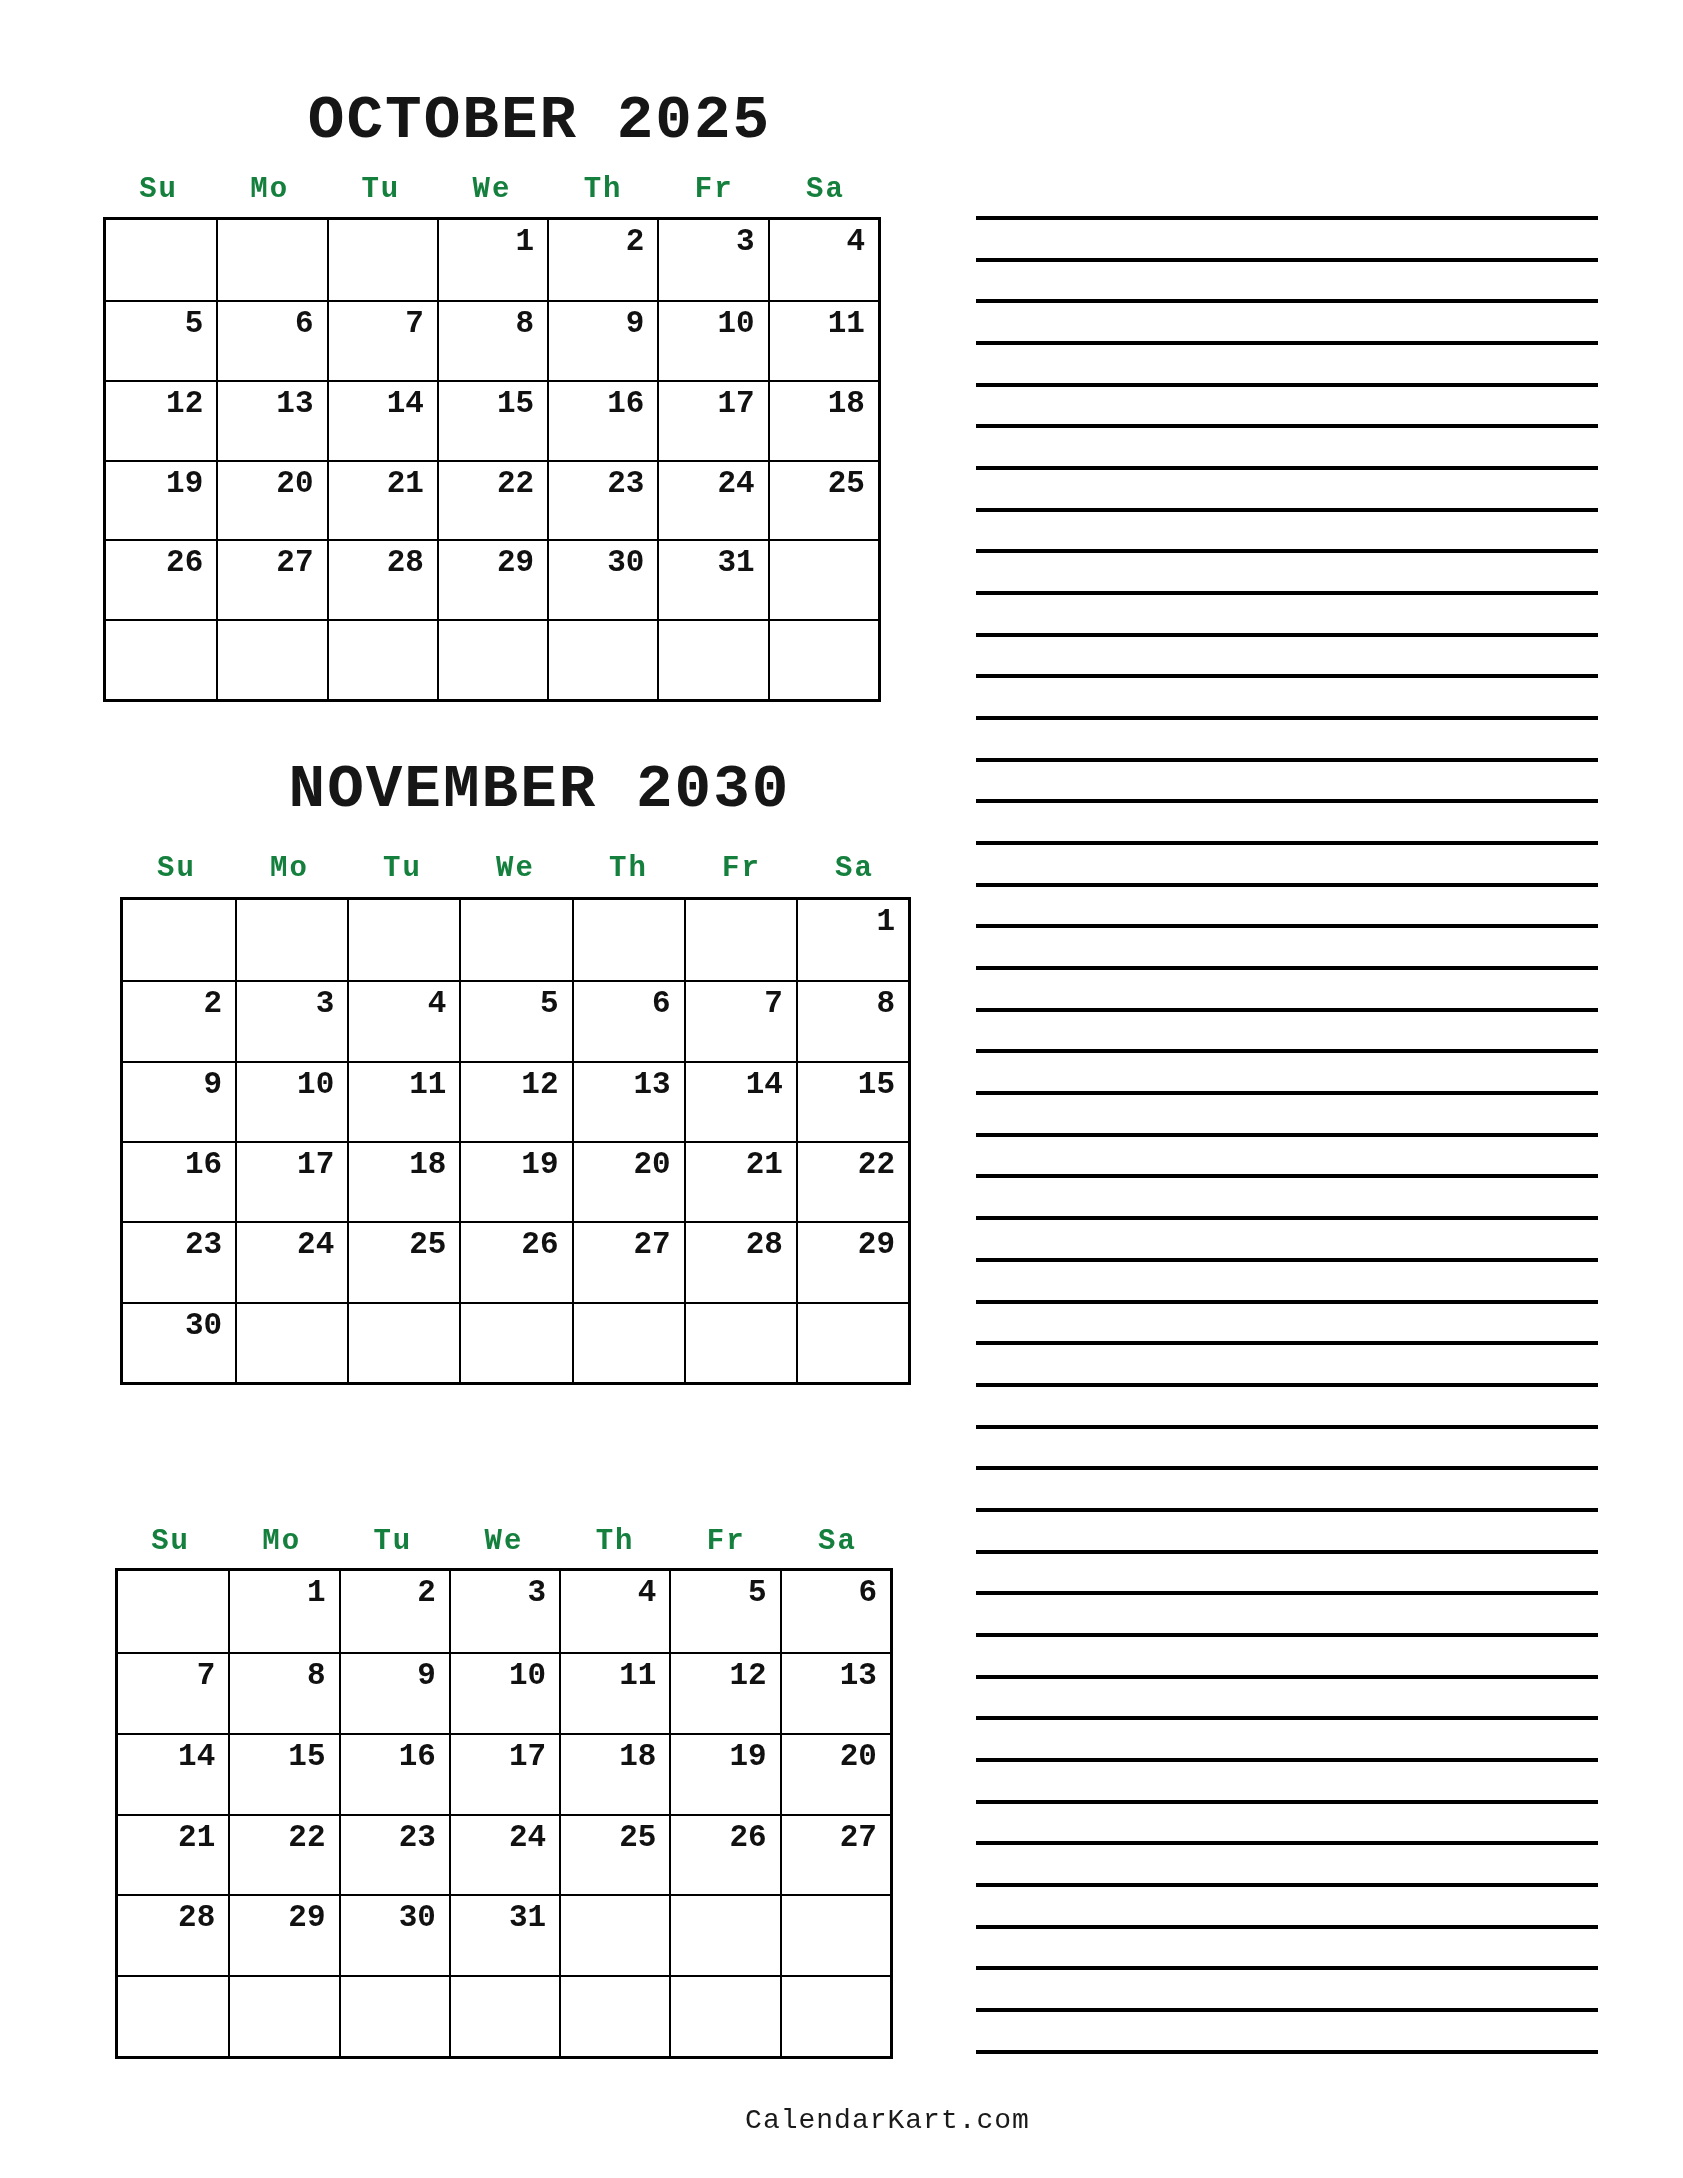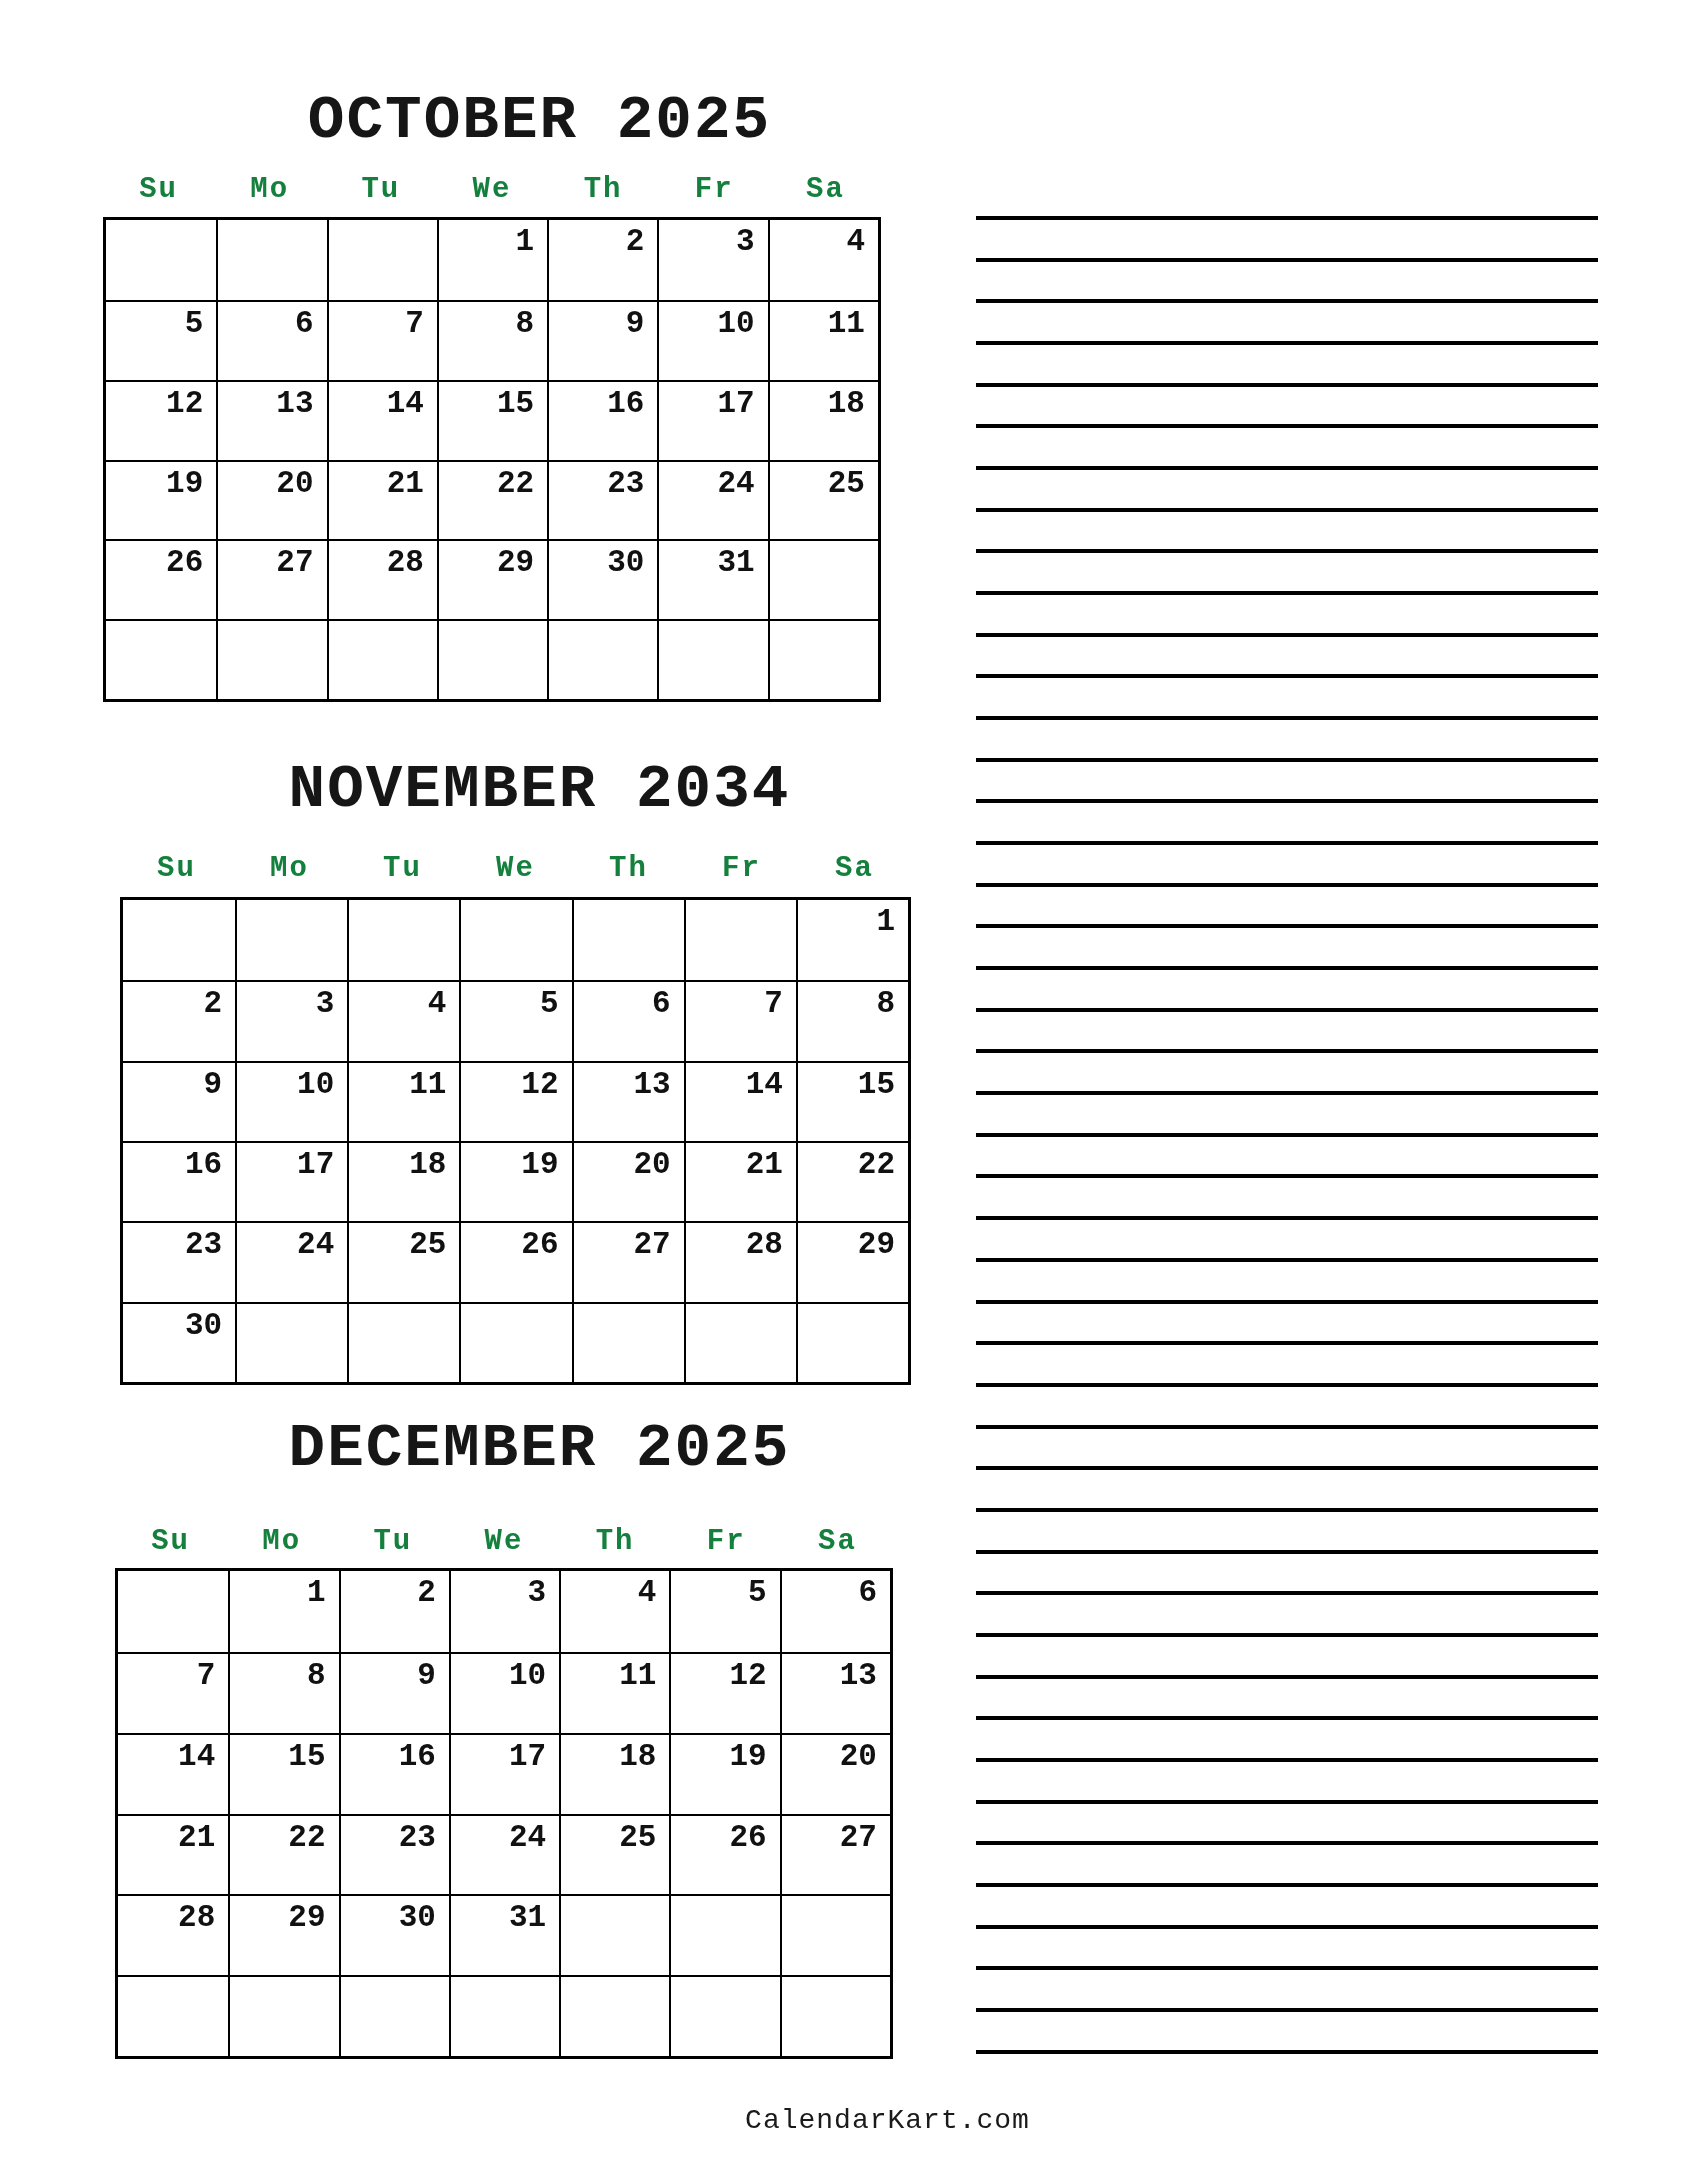--- a/index.html
+++ b/index.html
@@ -160,7 +160,7 @@
       <div class="day-cell"></div>
     </div>
 
-  <h2 class="month-title" id="title-1">NOVEMBER 2034</h2>
+  <h2 class="month-title" id="title-1">NOVEMBER 2030</h2>
   <div class="weekday-row" id="weekdays-1">
       <span class="weekday-cell">Su</span>
       <span class="weekday-cell">Mo</span>

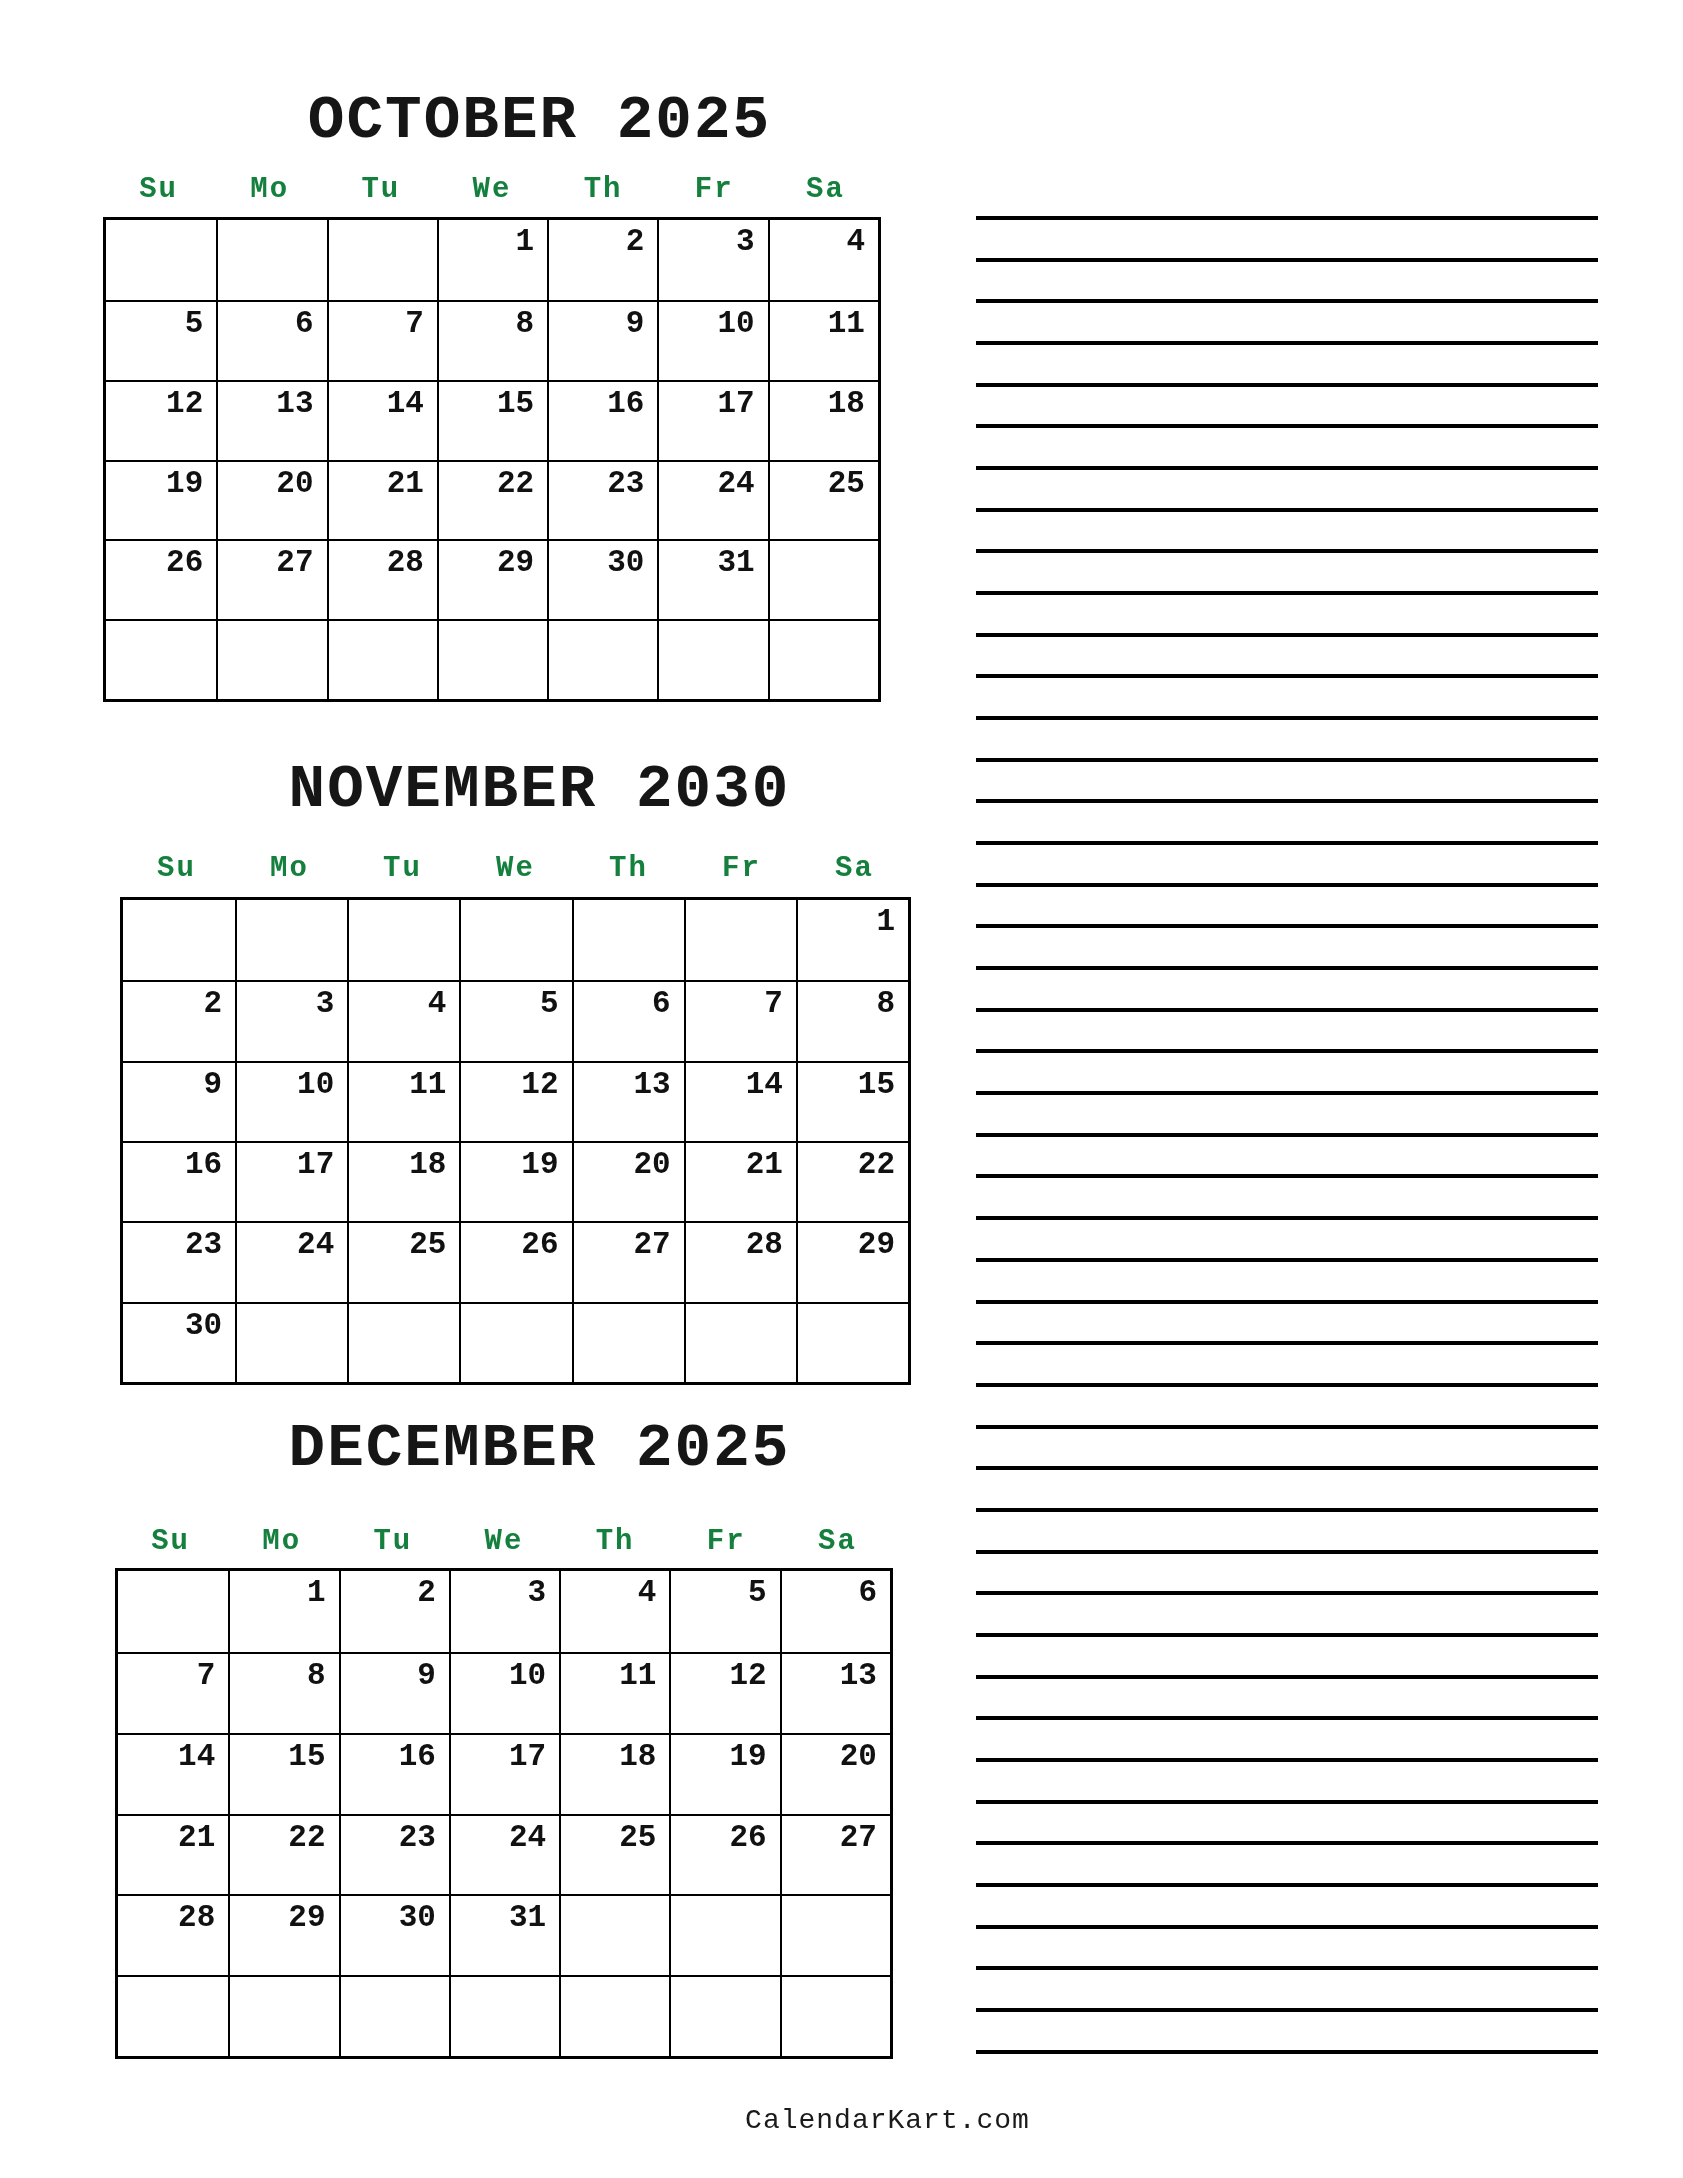--- a/index.html
+++ b/index.html
@@ -215,7 +215,6 @@
       <div class="day-cell"></div>
     </div>
 
-  <h2 class="month-title" id="title-2">DECEMBER 2025</h2>
   <div class="weekday-row" id="weekdays-2">
       <span class="weekday-cell">Su</span>
       <span class="weekday-cell">Mo</span>

